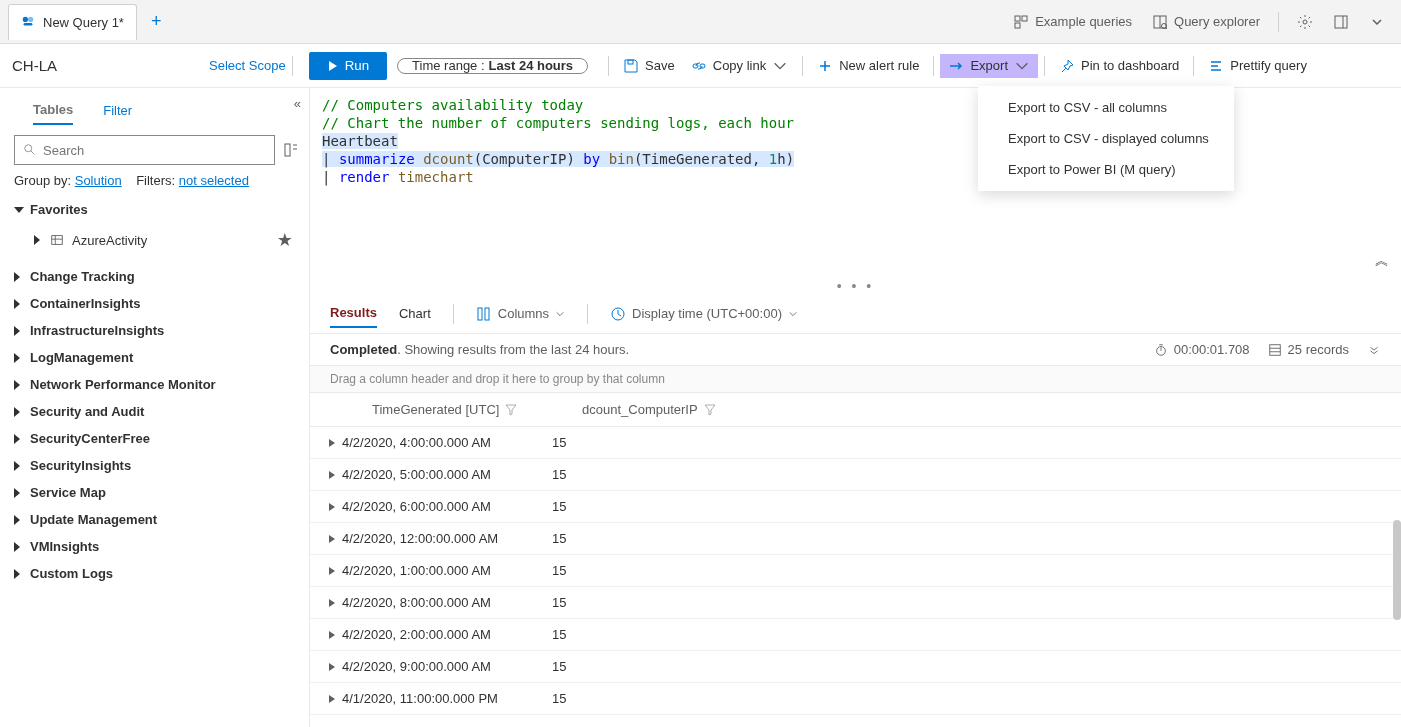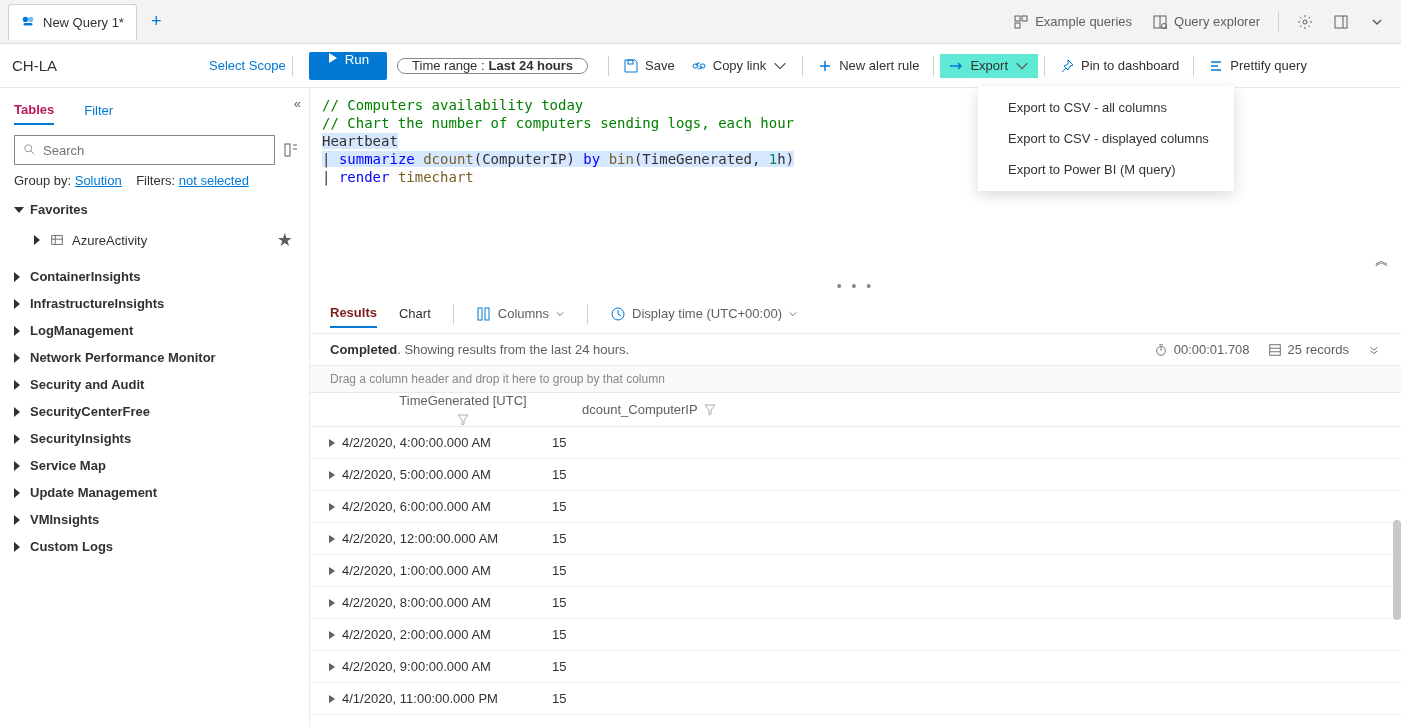--- a/index.html
+++ b/index.html
@@ -17,7 +17,7 @@
   .toolbar{height:44px;display:flex;align-items:center;padding:0 12px;border-bottom:1px solid #eaeaea;}
   .ch-la{font-size:15px;color:#323130;margin-right:22px;}
   .selscope{color:#0078d4;cursor:pointer;}
-  .runbtn{background:#0078d4;color:#fff;border:none;height:28px;padding:0 18px;border-radius:2px;display:flex;gap:6px;margin:0 10px;cursor:pointer;}
+  .runbtn{background:#0078d4;color:#fff;border:none;height:28px;padding:0 18px;border-radius:2px;display:flex;align-items:center;gap:6px;margin:0 10px;cursor:pointer;}
   .runbtn svg{width:12px;height:12px;}
   .timerange{height:16px;border:1px solid #888;border-radius:14px;padding:0 14px;display:flex;align-items:center;margin-right:14px;}
   .timerange b{margin-left:4px;font-weight:600;}

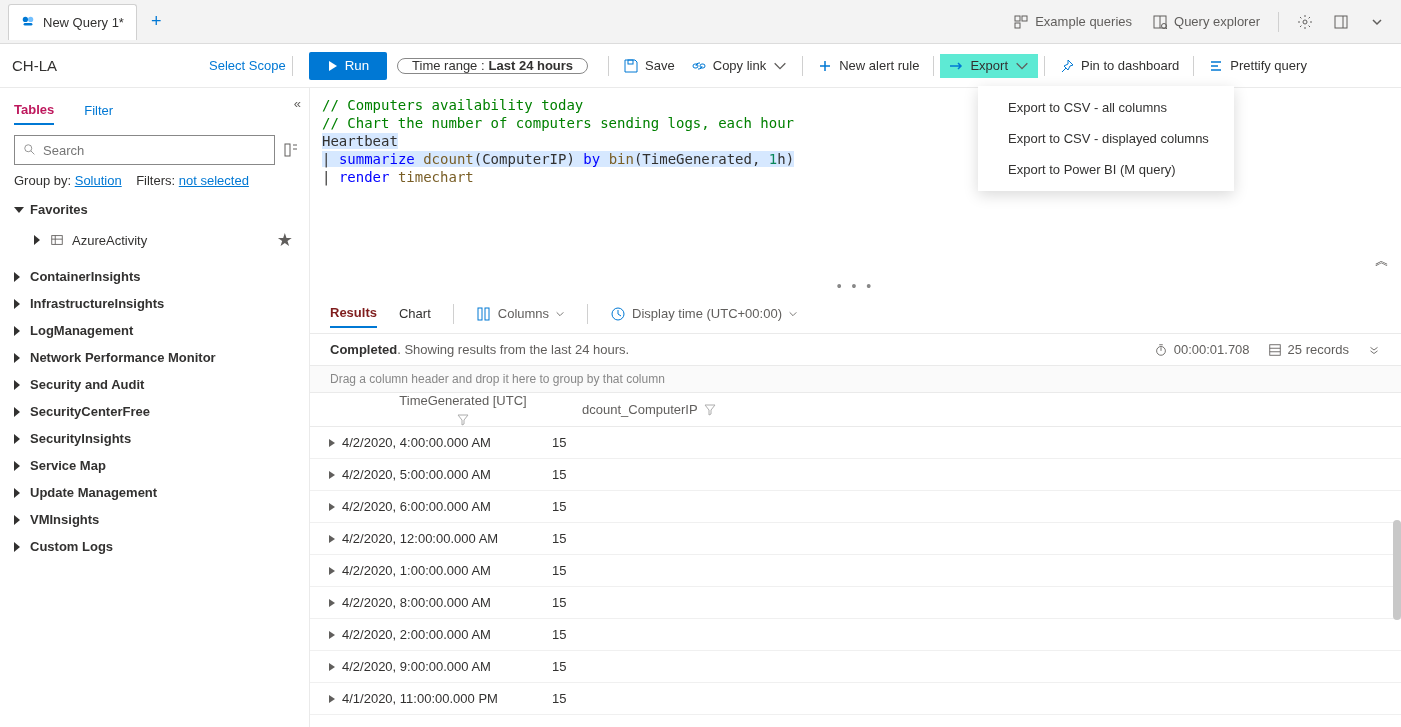--- a/index.html
+++ b/index.html
@@ -23,7 +23,7 @@
   .timerange b{margin-left:4px;font-weight:600;}
   .tbtn{display:flex;align-items:center;gap:6px;padding:4px 8px;color:#323130;cursor:pointer;}
   .tbtn svg{width:16px;height:16px;}
-  .tbtn.active{background:#5eead4;}
+  .tbtn.active{background:#c4b5fd;}
   .tb-div{width:1px;height:20px;background:#d0d0d0;margin:0 6px;}
 
   .main{display:flex;height:639px;}

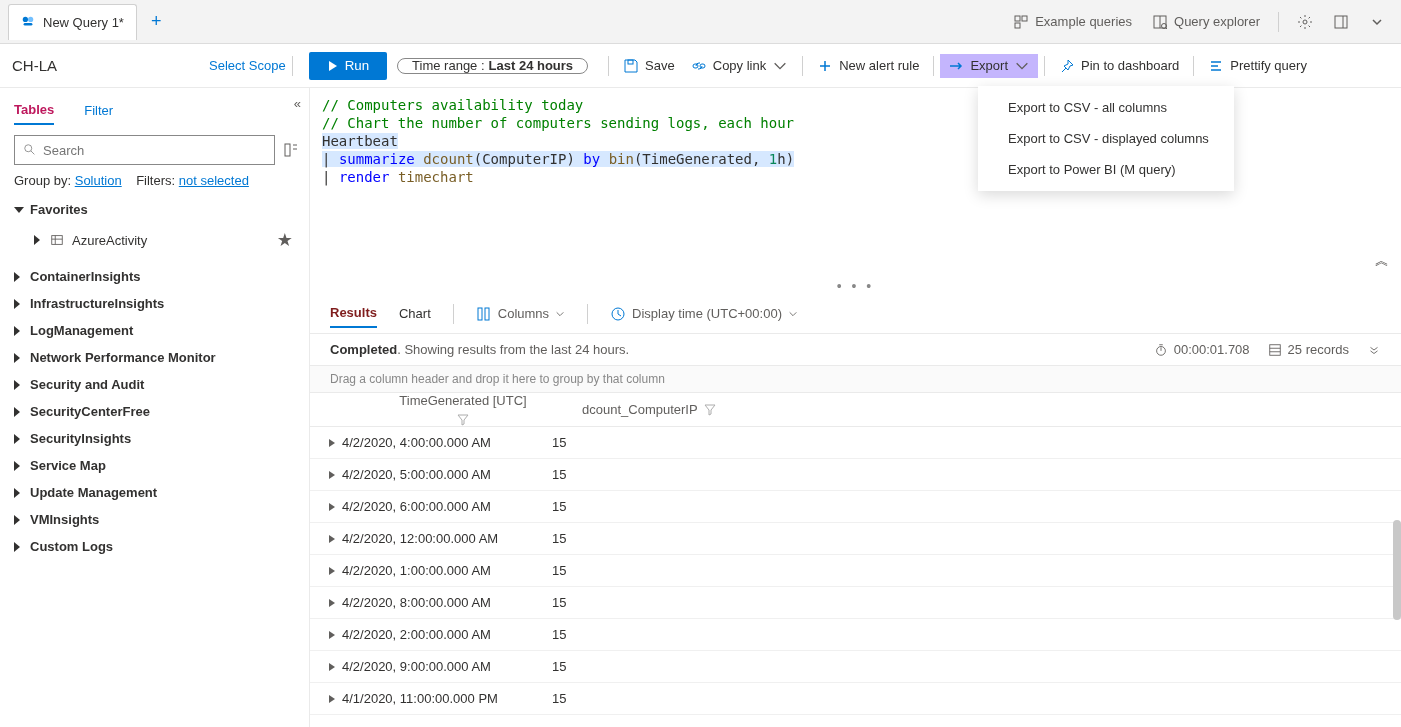--- a/index.html
+++ b/index.html
@@ -30,7 +30,7 @@
   .sidebar{width:310px;border-right:1px solid #eaeaea;padding:8px 10px 0 14px;position:relative;}
   .sbtabs{display:flex;gap:30px;margin-bottom:10px;align-items:center;}
   .sbtab{padding:6px 0;color:#0078d4;cursor:pointer;}
-  .sbtab.active{color:#be185d;font-weight:600;border-bottom:2px solid #0078d4;}
+  .sbtab.active{color:#737373;font-weight:600;border-bottom:2px solid #0078d4;margin-left:19px;}
   .sbcollapse{position:absolute;right:8px;top:8px;color:#605e5c;}
   .searchwrap{display:flex;align-items:center;gap:8px;margin-bottom:8px;}
   .searchbox{flex:1;display:flex;align-items:center;border:1px solid #888;height:30px;padding:0 8px;}

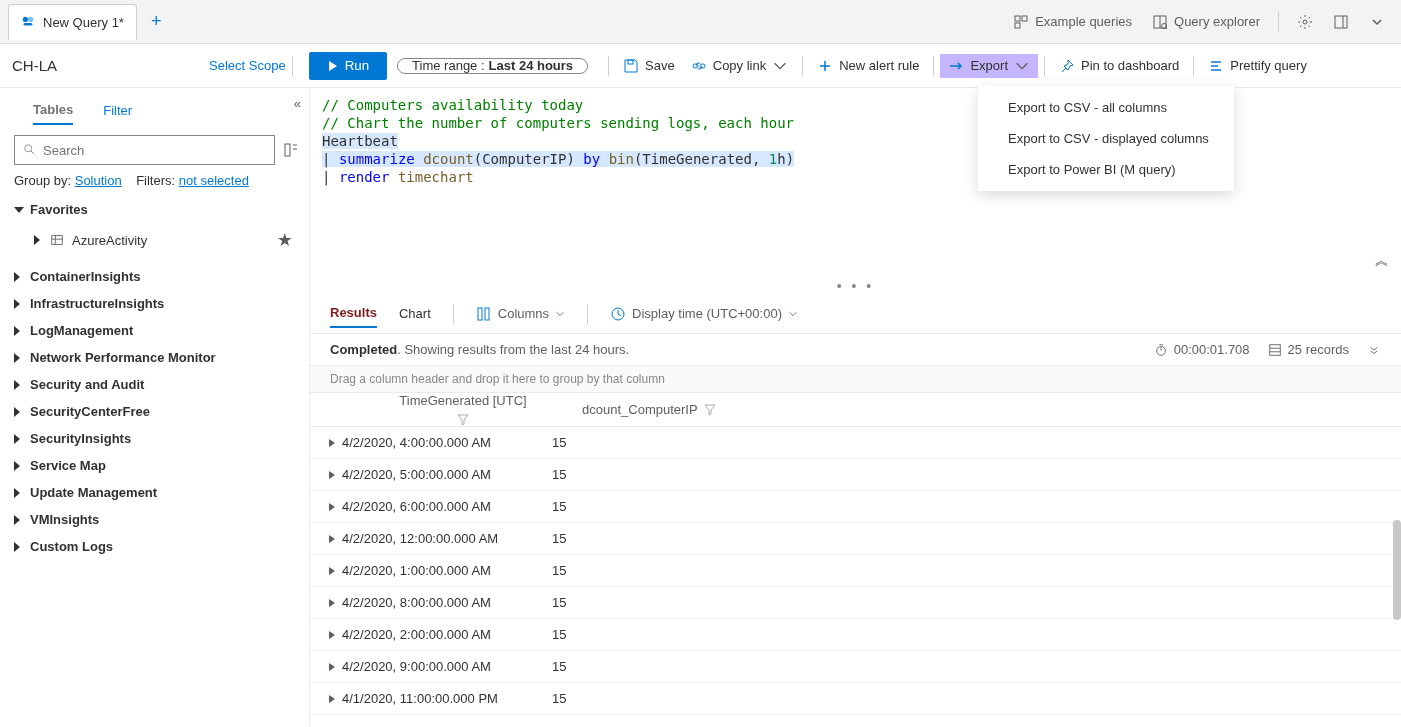--- a/index.html
+++ b/index.html
@@ -260,6 +260,10 @@
     <div id="tree-container">
         <div class="treeitem">
           <span class="caretr"></span>
+          <span>Change Tracking</span>
+        </div>
+        <div class="treeitem">
+          <span class="caretr"></span>
           <span>ContainerInsights</span>
         </div>
         <div class="treeitem">

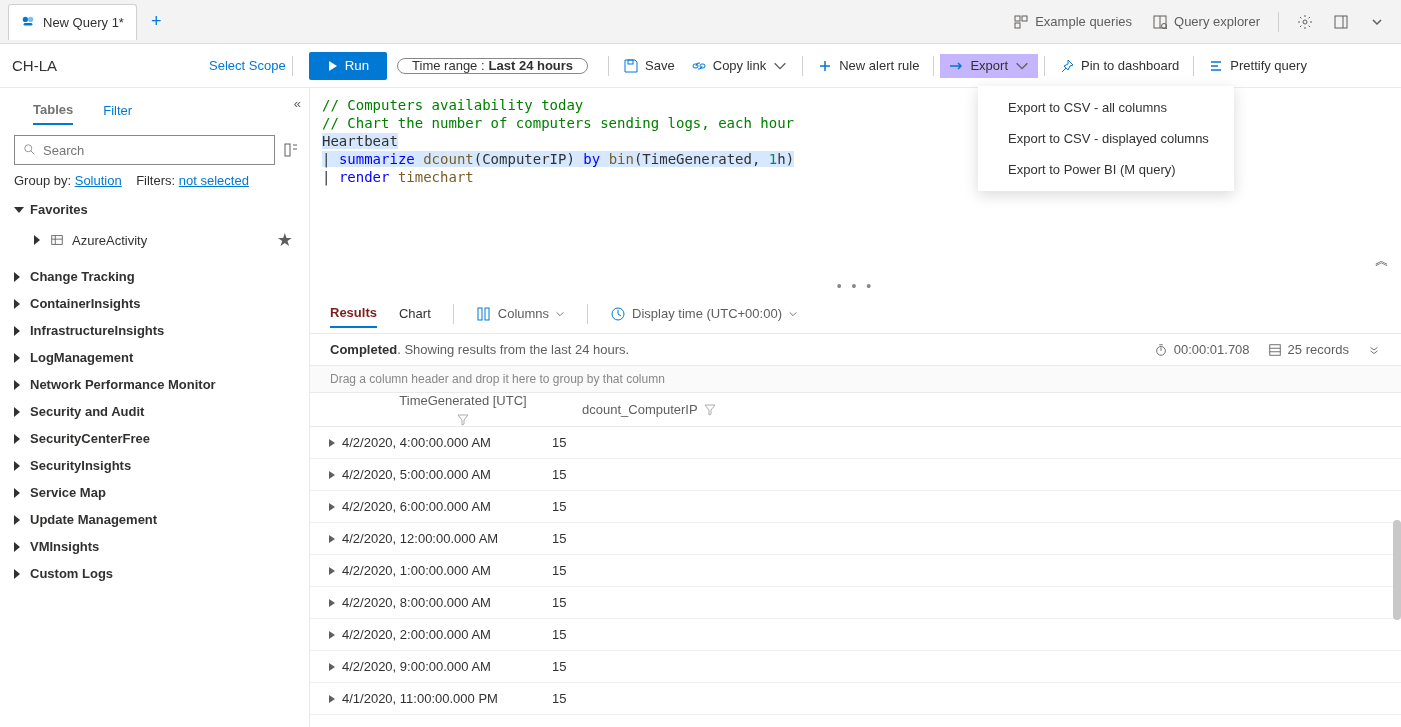--- a/index.html
+++ b/index.html
@@ -75,7 +75,7 @@
 
   .thead{display:flex;align-items:center;border-bottom:1px solid #eaeaea;padding:0 12px;height:34px;color:#605e5c;}
   .thead .th{display:flex;align-items:center;gap:6px;padding:0 14px;}
-  .thead .th.c1{width:210px;flex-direction:column;}
+  .thead .th.c1{width:210px;}
   .thead .th.c2{width:170px;}
   .filtic{width:12px;height:12px;opacity:.7;}
   .roww{display:flex;align-items:center;padding:0 12px;height:32px;border-bottom:1px solid #f0f0f0;}

